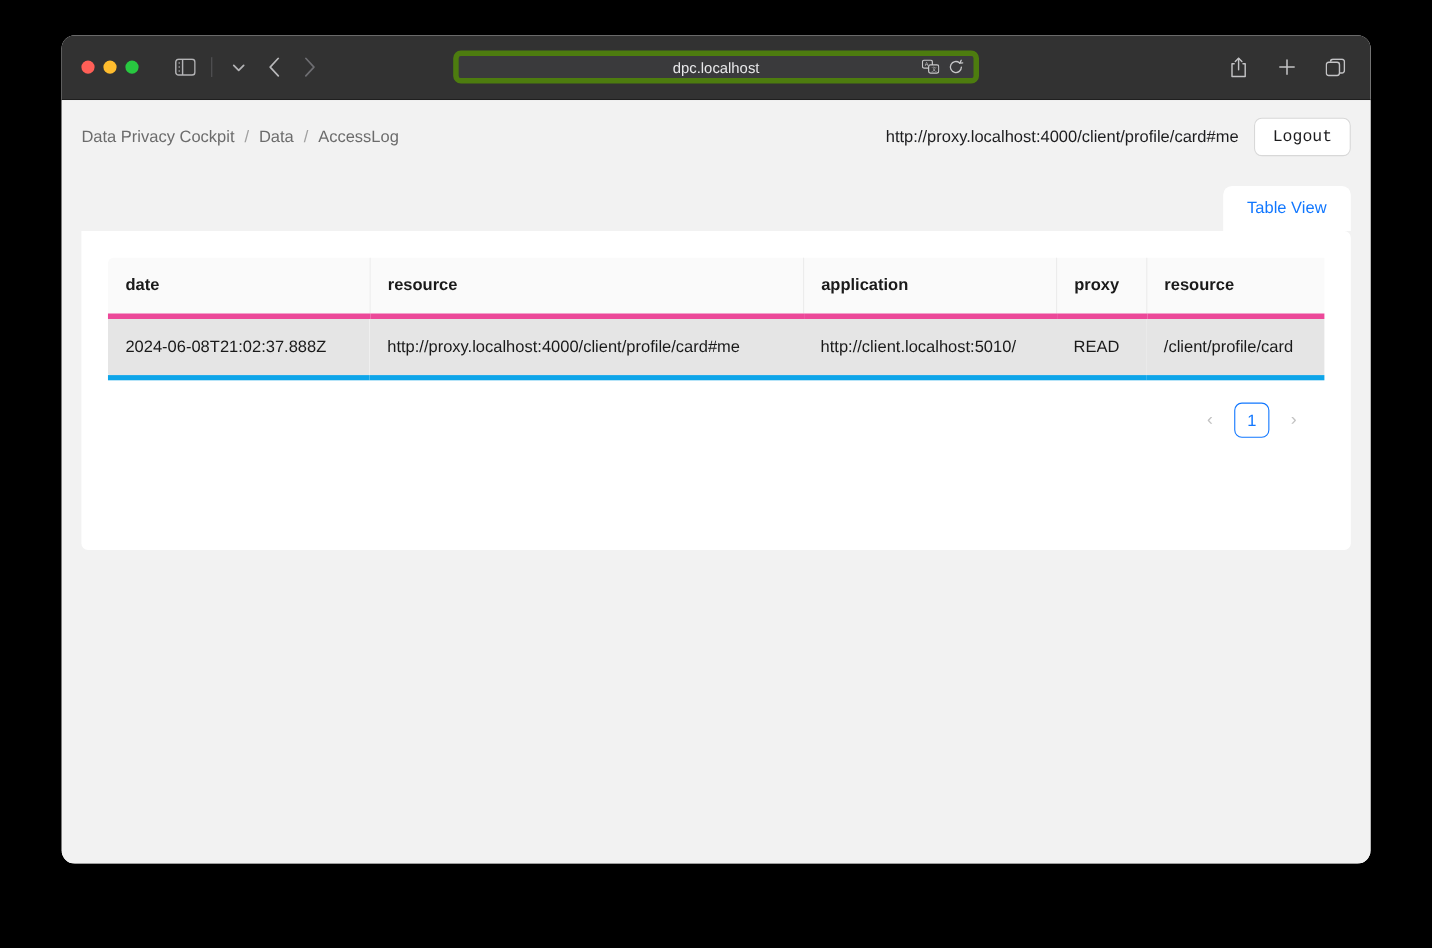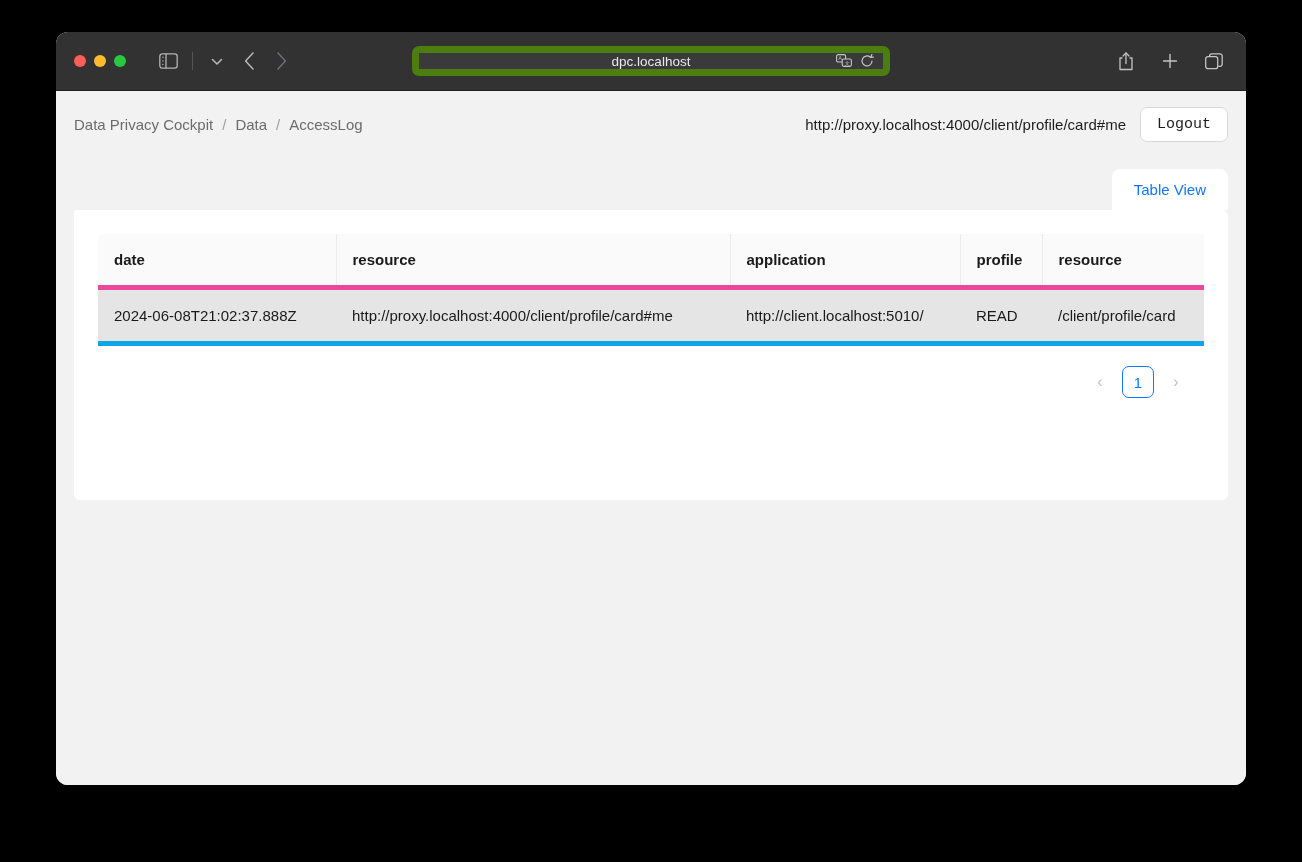--- a/index.html
+++ b/index.html
@@ -54,7 +54,7 @@
     left: 50%; transform: translateX(-50%);
     width: 478px; height: 30px;
     background: #3a3a3c;
-    border: 7px solid #4d7c0f;
+    border: 5px solid #4d7c0f;
     border-radius: 7px;
     display: flex; align-items: center; justify-content: center;
     color: #e8e8ea;

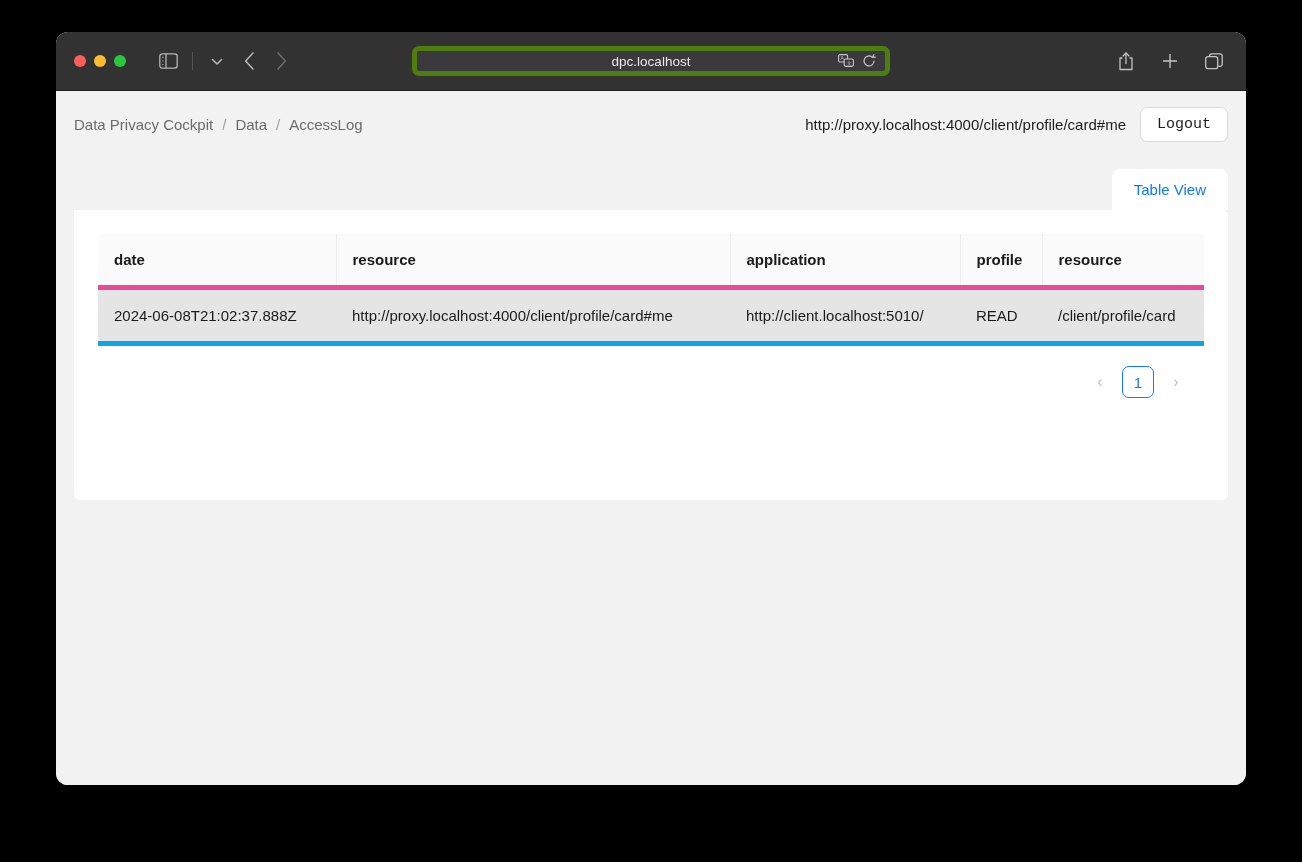--- a/index.html
+++ b/index.html
@@ -337,7 +337,7 @@
               <th>date</th>
               <th>resource</th>
               <th>application</th>
-              <th>profile</th>
+              <th>proxy</th>
               <th>resource</th>
             </tr>
           </thead>

